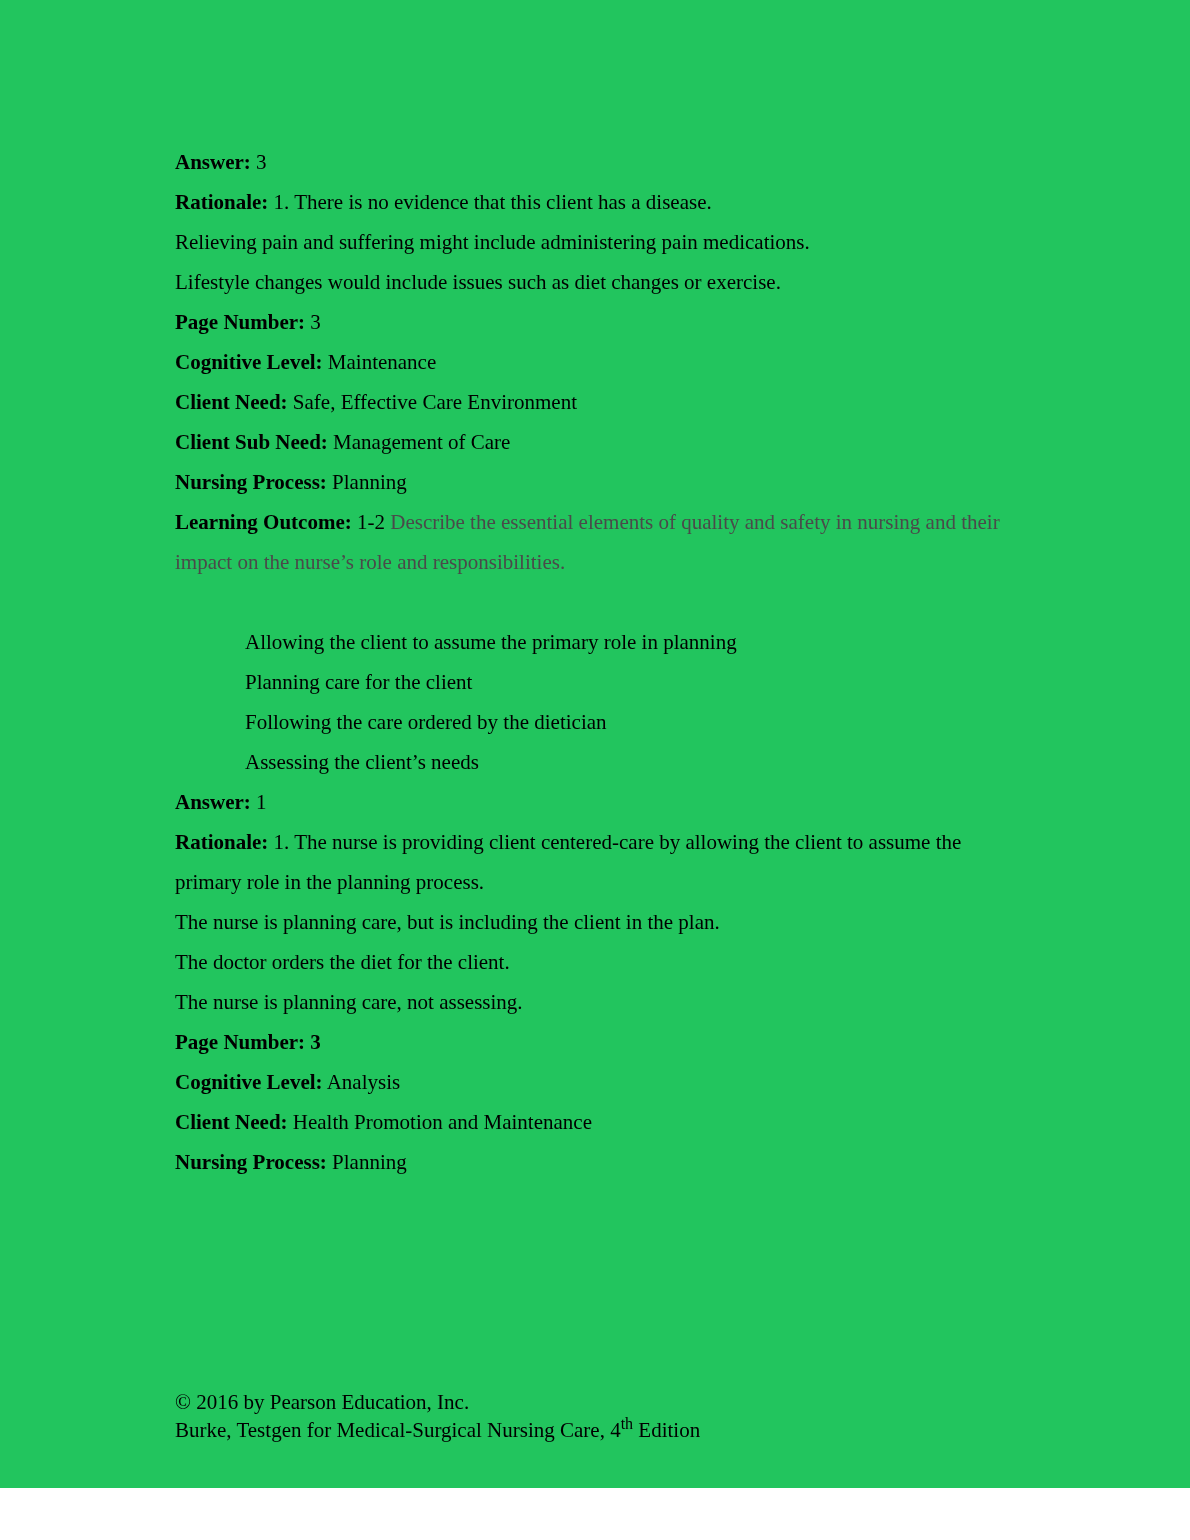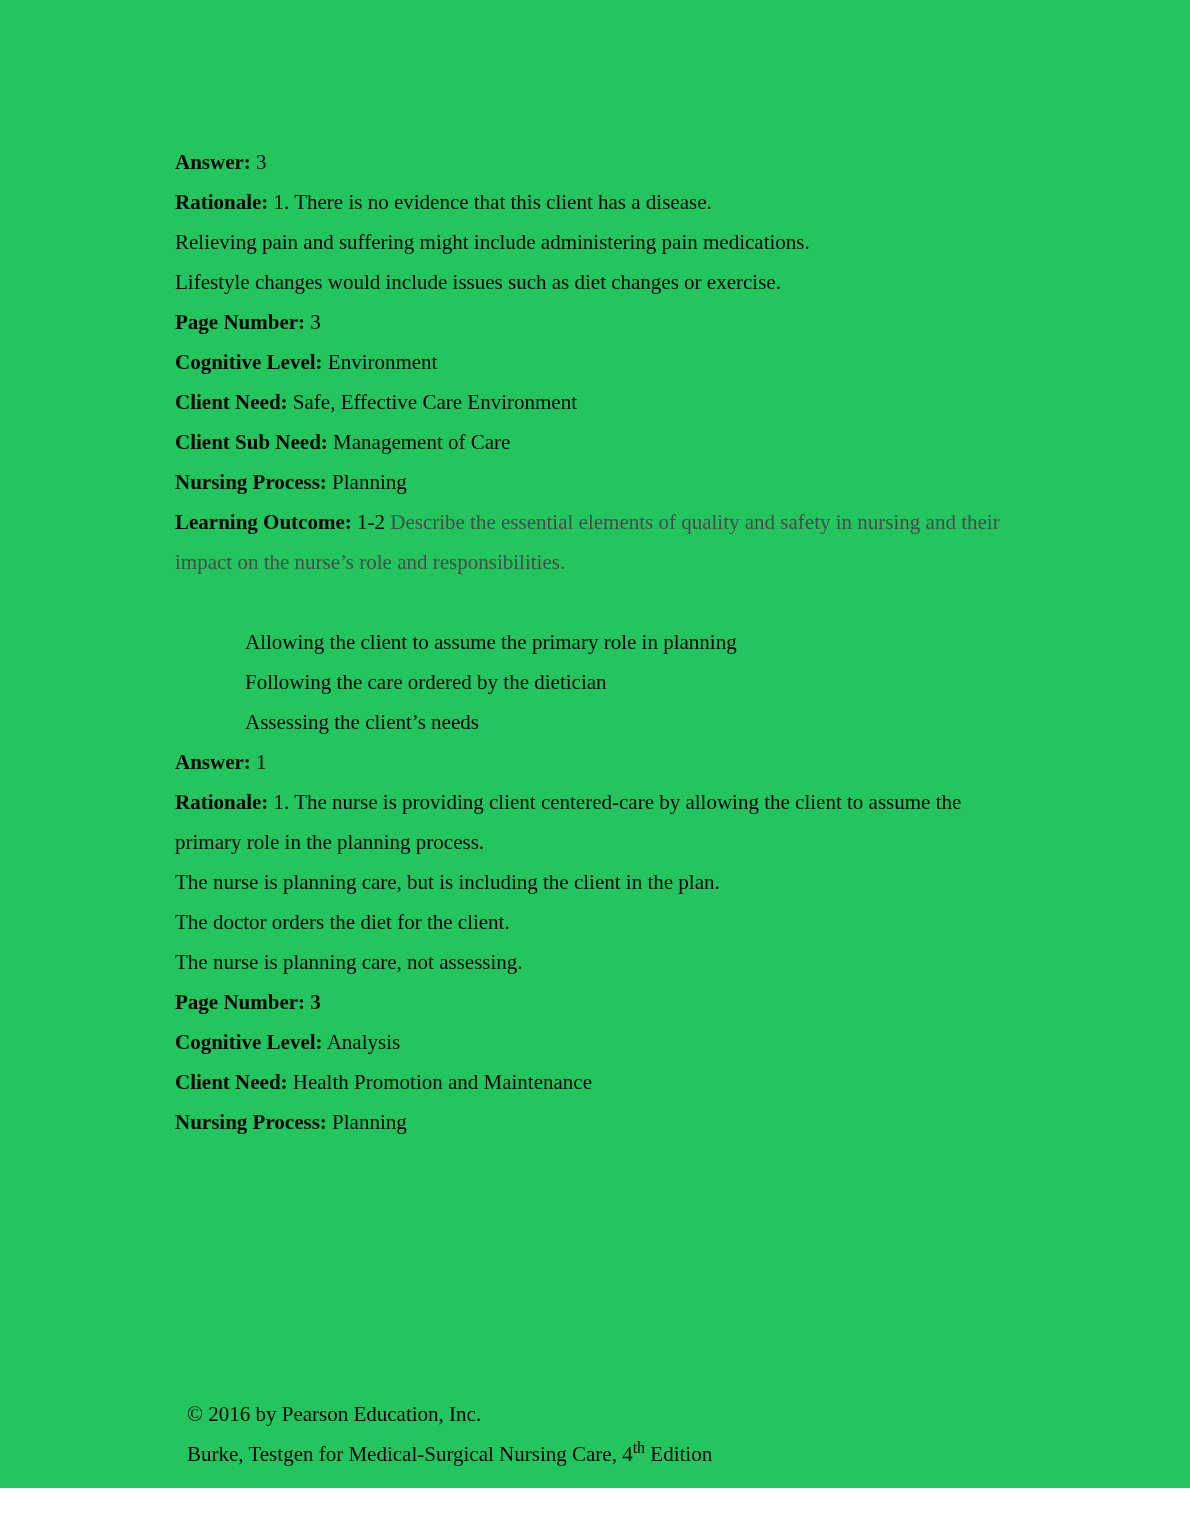--- a/index.html
+++ b/index.html
@@ -56,7 +56,7 @@
     <p>Lifestyle changes would include issues such as diet changes or exercise.</p>
 
     <p><b class="lbl">Page Number:</b> <span>3</span></p>
-    <p><b class="lbl">Cognitive Level:</b> <span>Environment</span></p>
+    <p><b class="lbl">Cognitive Level:</b> <span>Maintenance</span></p>
     <p><b class="lbl">Client Need:</b> <span>Safe, Effective Care Environment</span></p>
     <p><b class="lbl">Client Sub Need:</b> <span>Management of Care</span></p>
     <p><b class="lbl">Nursing Process:</b> <span>Planning</span></p>

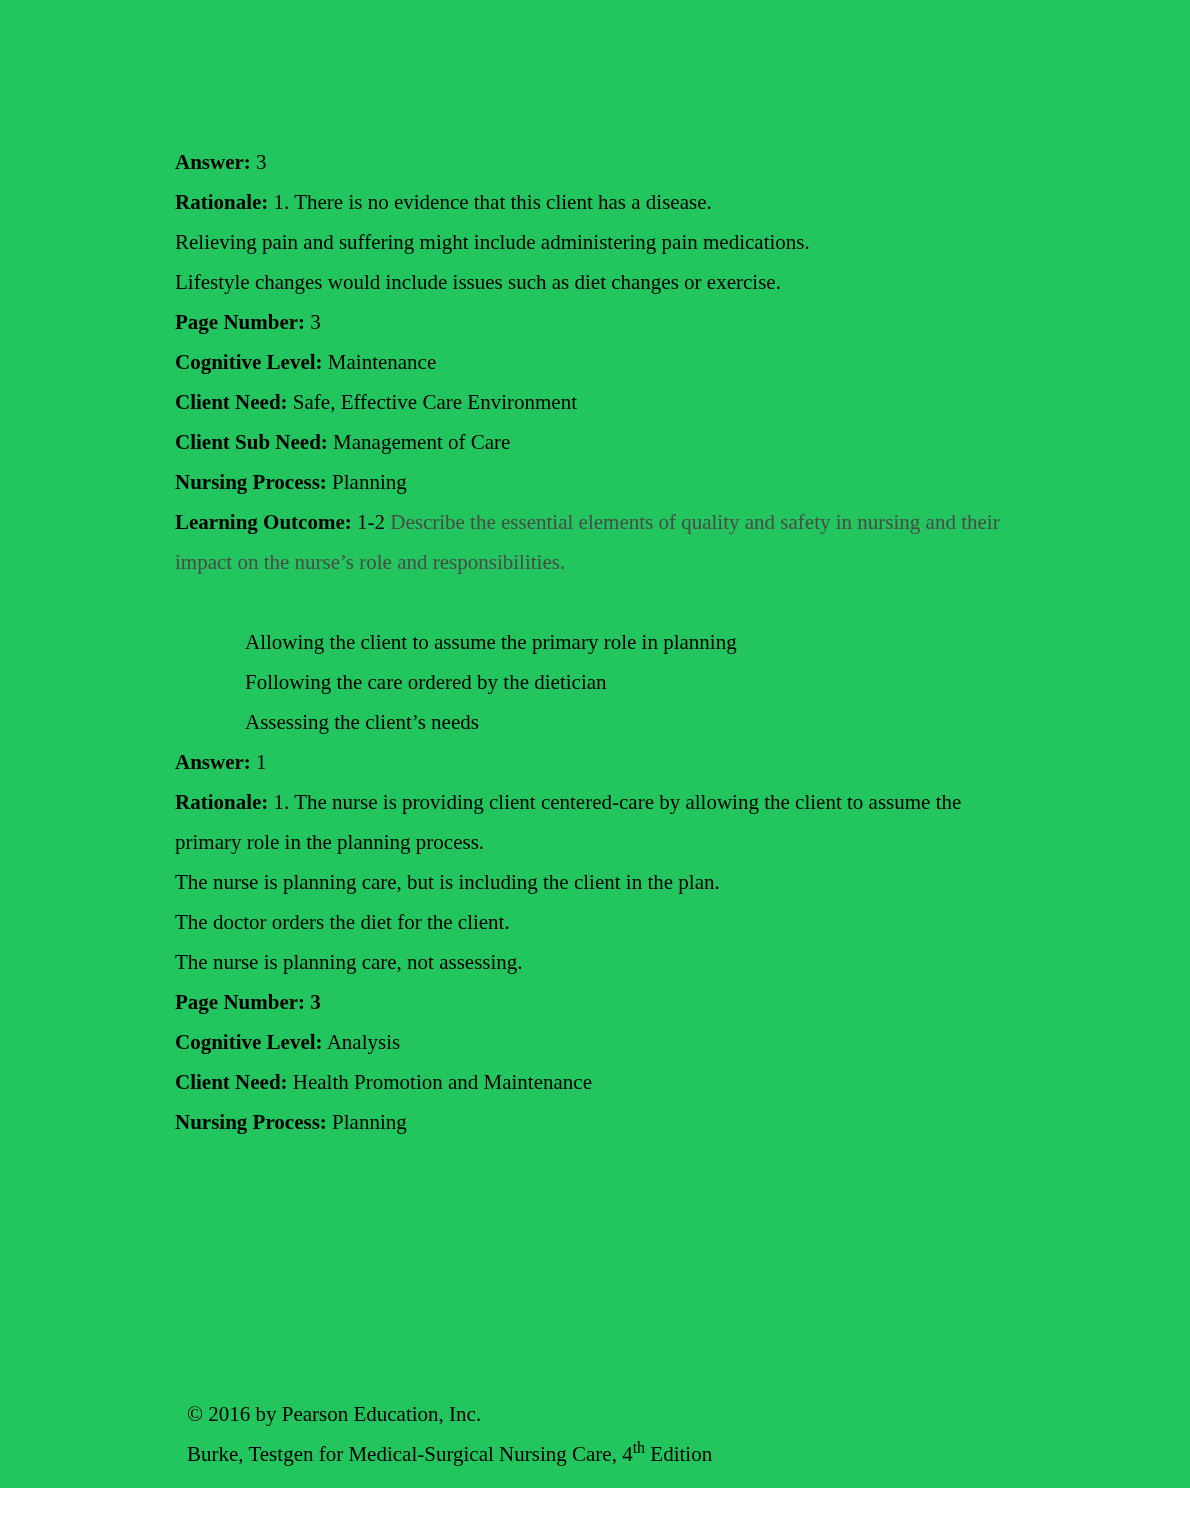--- a/index.html
+++ b/index.html
@@ -67,6 +67,7 @@
 
 
     <p class="indent">Allowing the client to assume the primary role in planning</p>
+    <p class="indent">Planning care for the client</p>
     <p class="indent">Following the care ordered by the dietician</p>
     <p class="indent">Assessing the client’s needs</p>
 

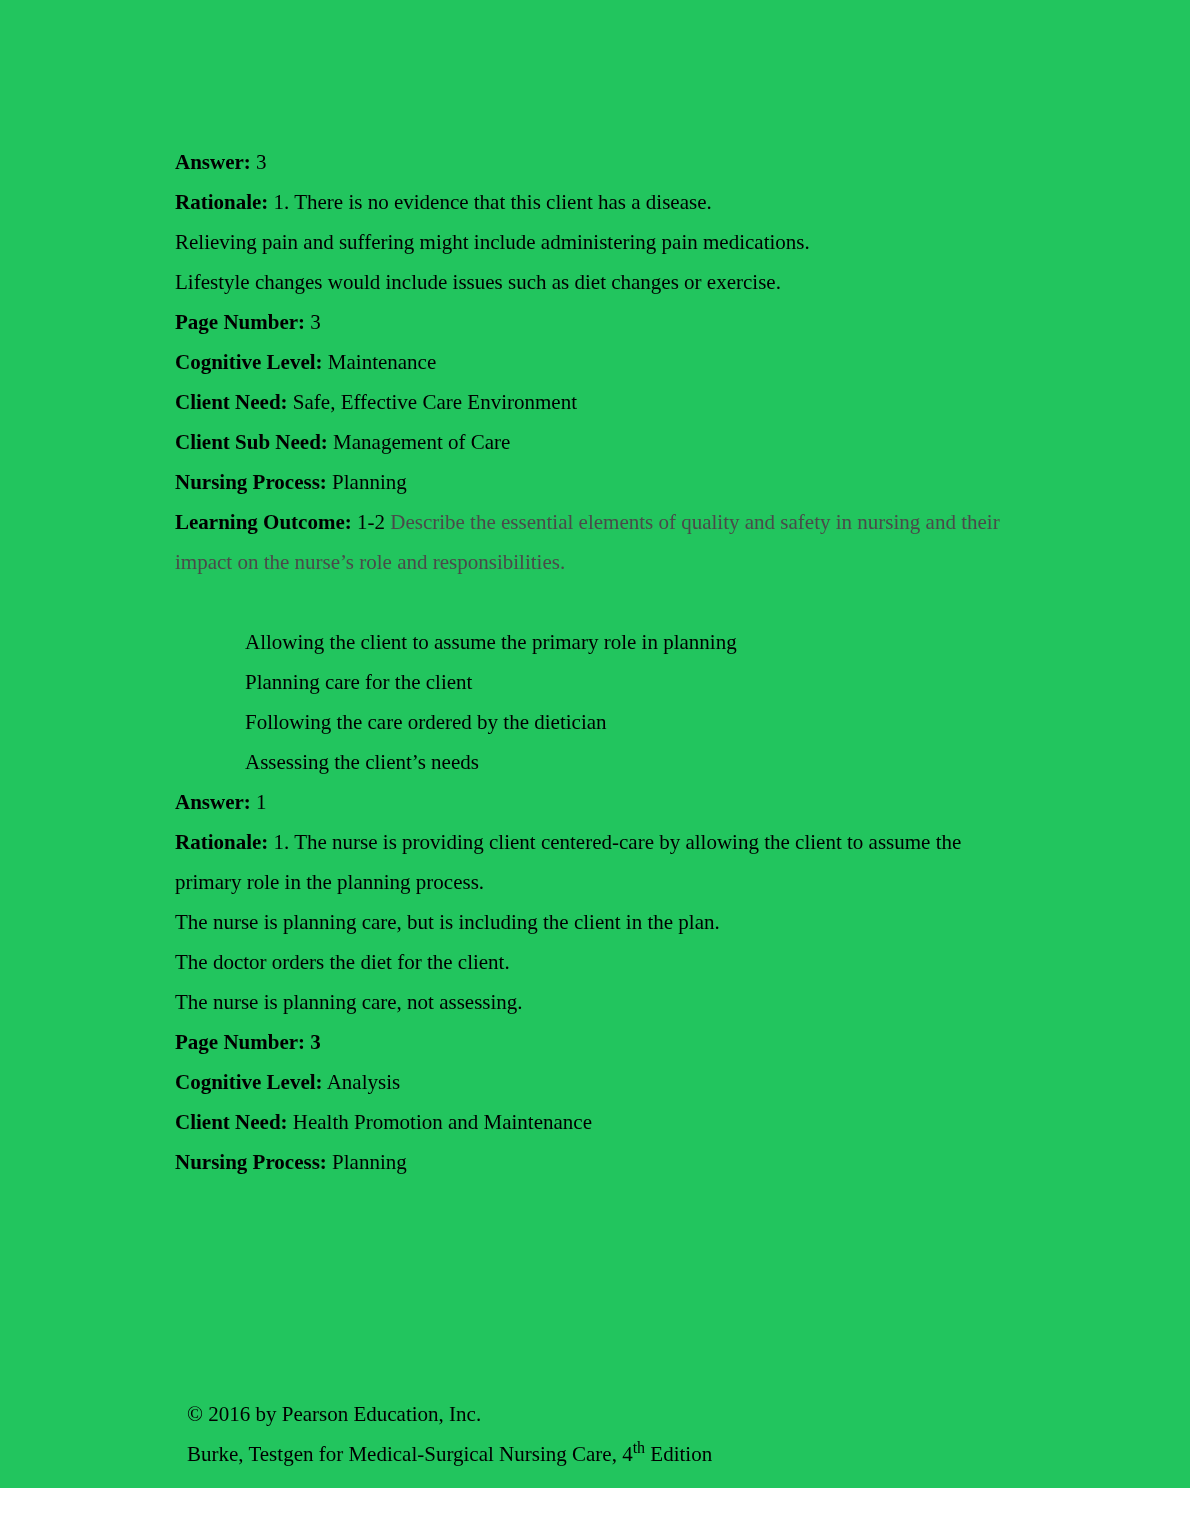--- a/index.html
+++ b/index.html
@@ -36,7 +36,7 @@
     line-height: 28px;
     font-size: 21px;
   }
-  .footer p { margin: 12px; }
+  .footer p { margin: 0; }
   sup.ord {
     font-size: 16px;
     line-height: 0;

